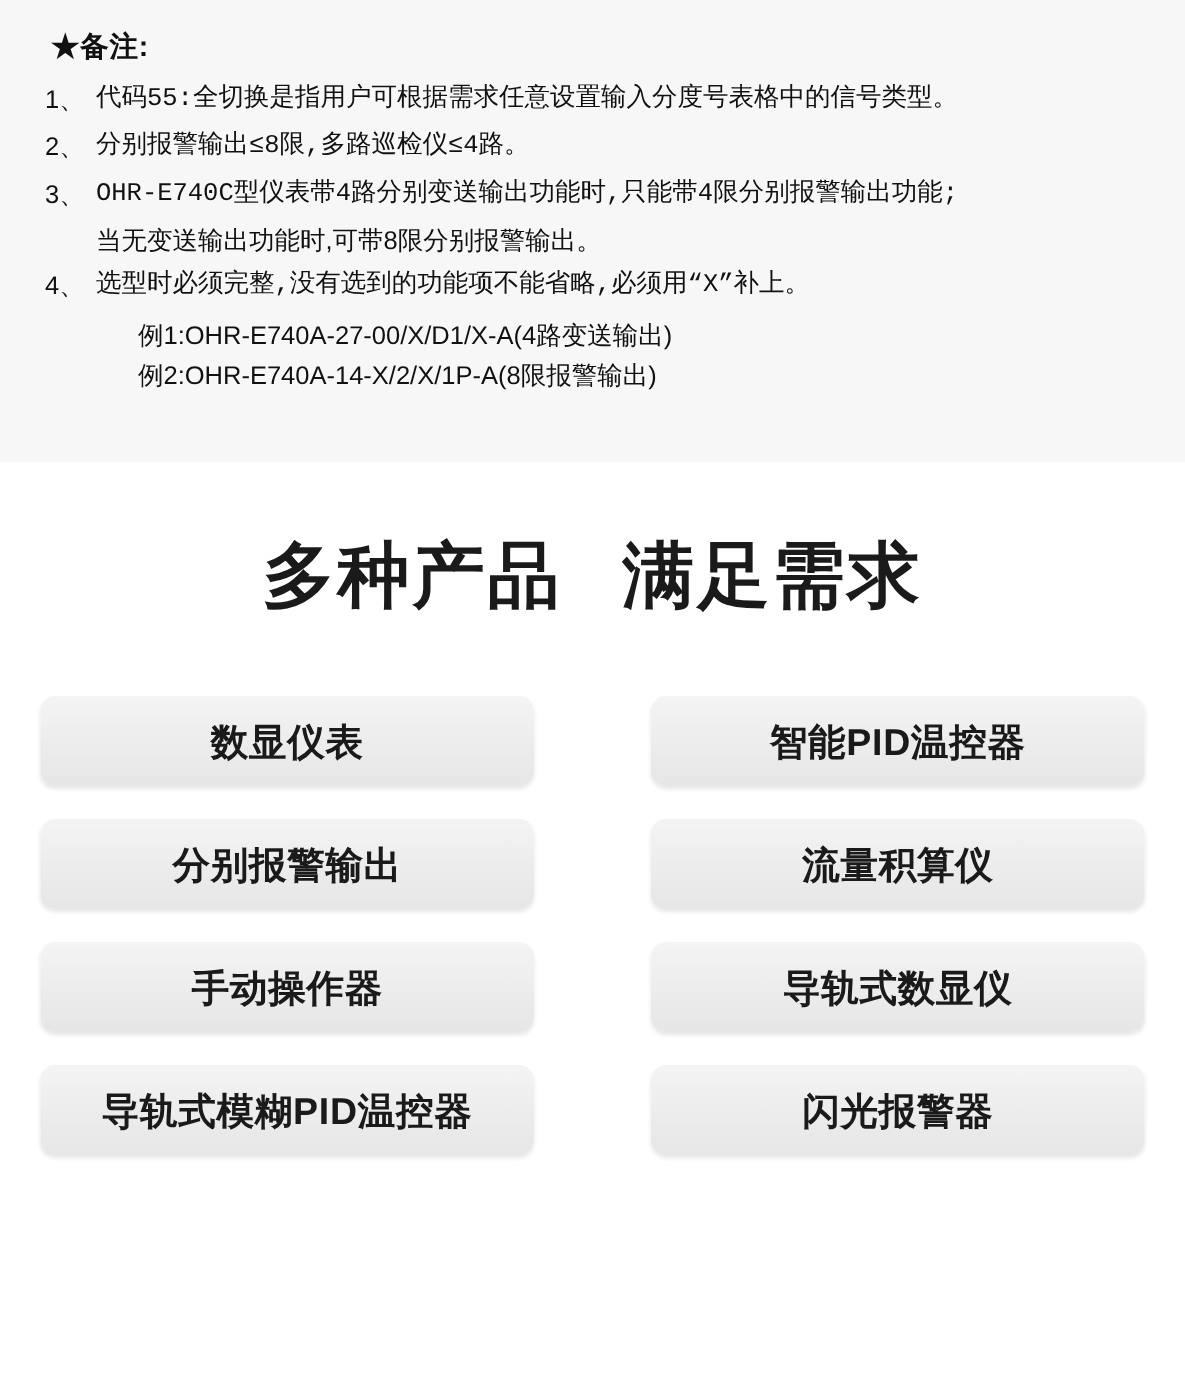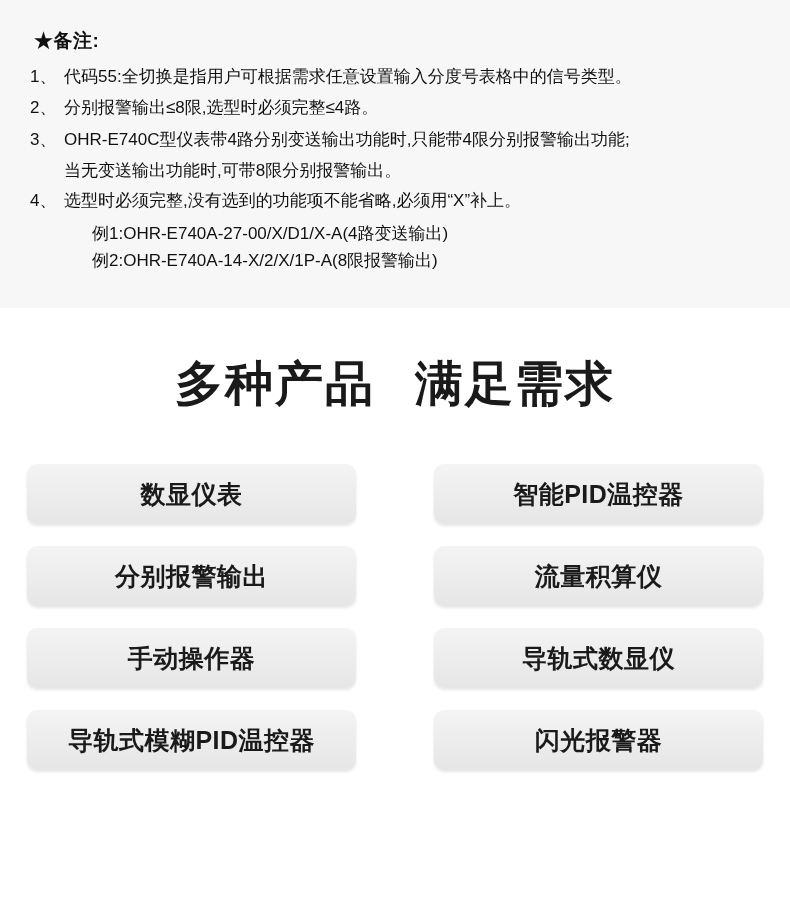--- a/index.html
+++ b/index.html
@@ -18,7 +18,7 @@
   
   .notes-panel {
     background: #f7f7f7;
-    padding: 24px 22px 26px 30px;
+    padding: 14px 22px 26px 30px;
     box-sizing: border-box;
     height: 308px;
   }

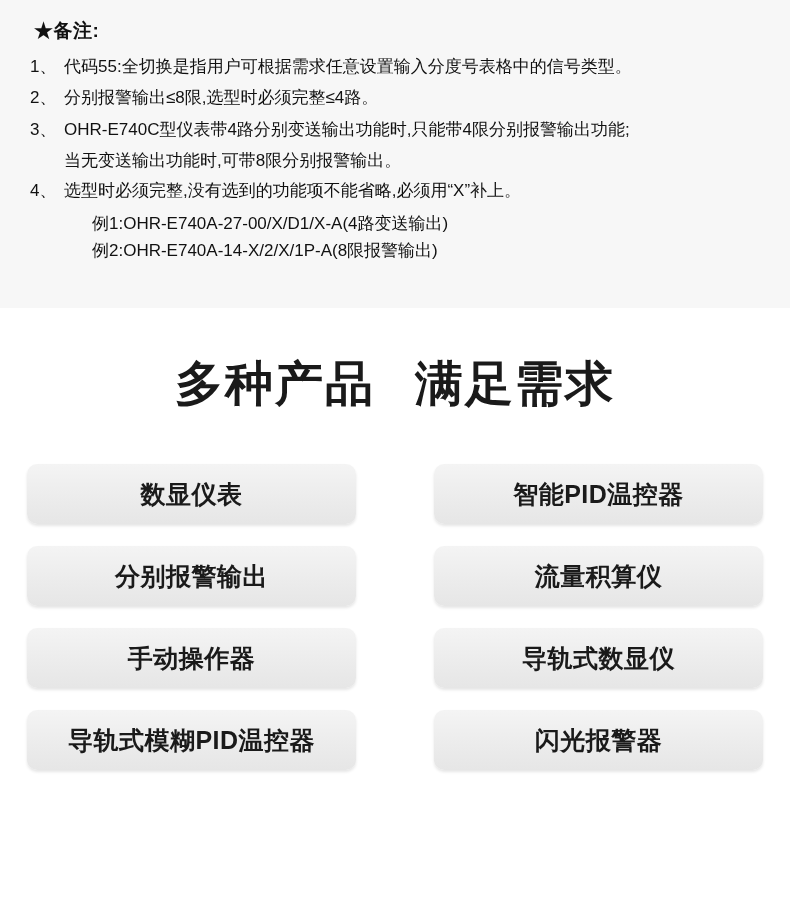--- a/index.html
+++ b/index.html
@@ -41,6 +41,7 @@
   }
   .note-text {
     flex: 1 1 auto;
+    font-family: Liberation Mono, monospace;
   }
   .note-sub {
     font-size: 17px;

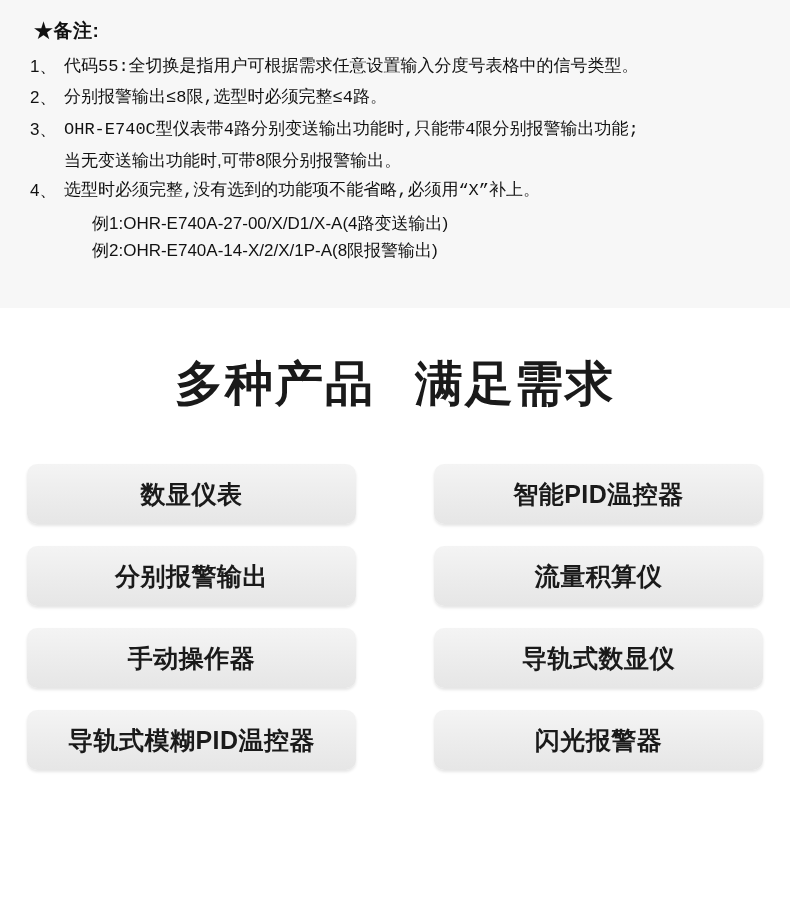--- a/index.html
+++ b/index.html
@@ -110,7 +110,7 @@
 
   <div class="note-line">
     <span class="note-num">2、</span>
-    <span class="note-text">分别报警输出≤8限,选型时必须完整≤4路。</span>
+    <span class="note-text">分别报警输出≤8限,多路巡检仪≤4路。</span>
   </div>
 
   <div class="note-line">

